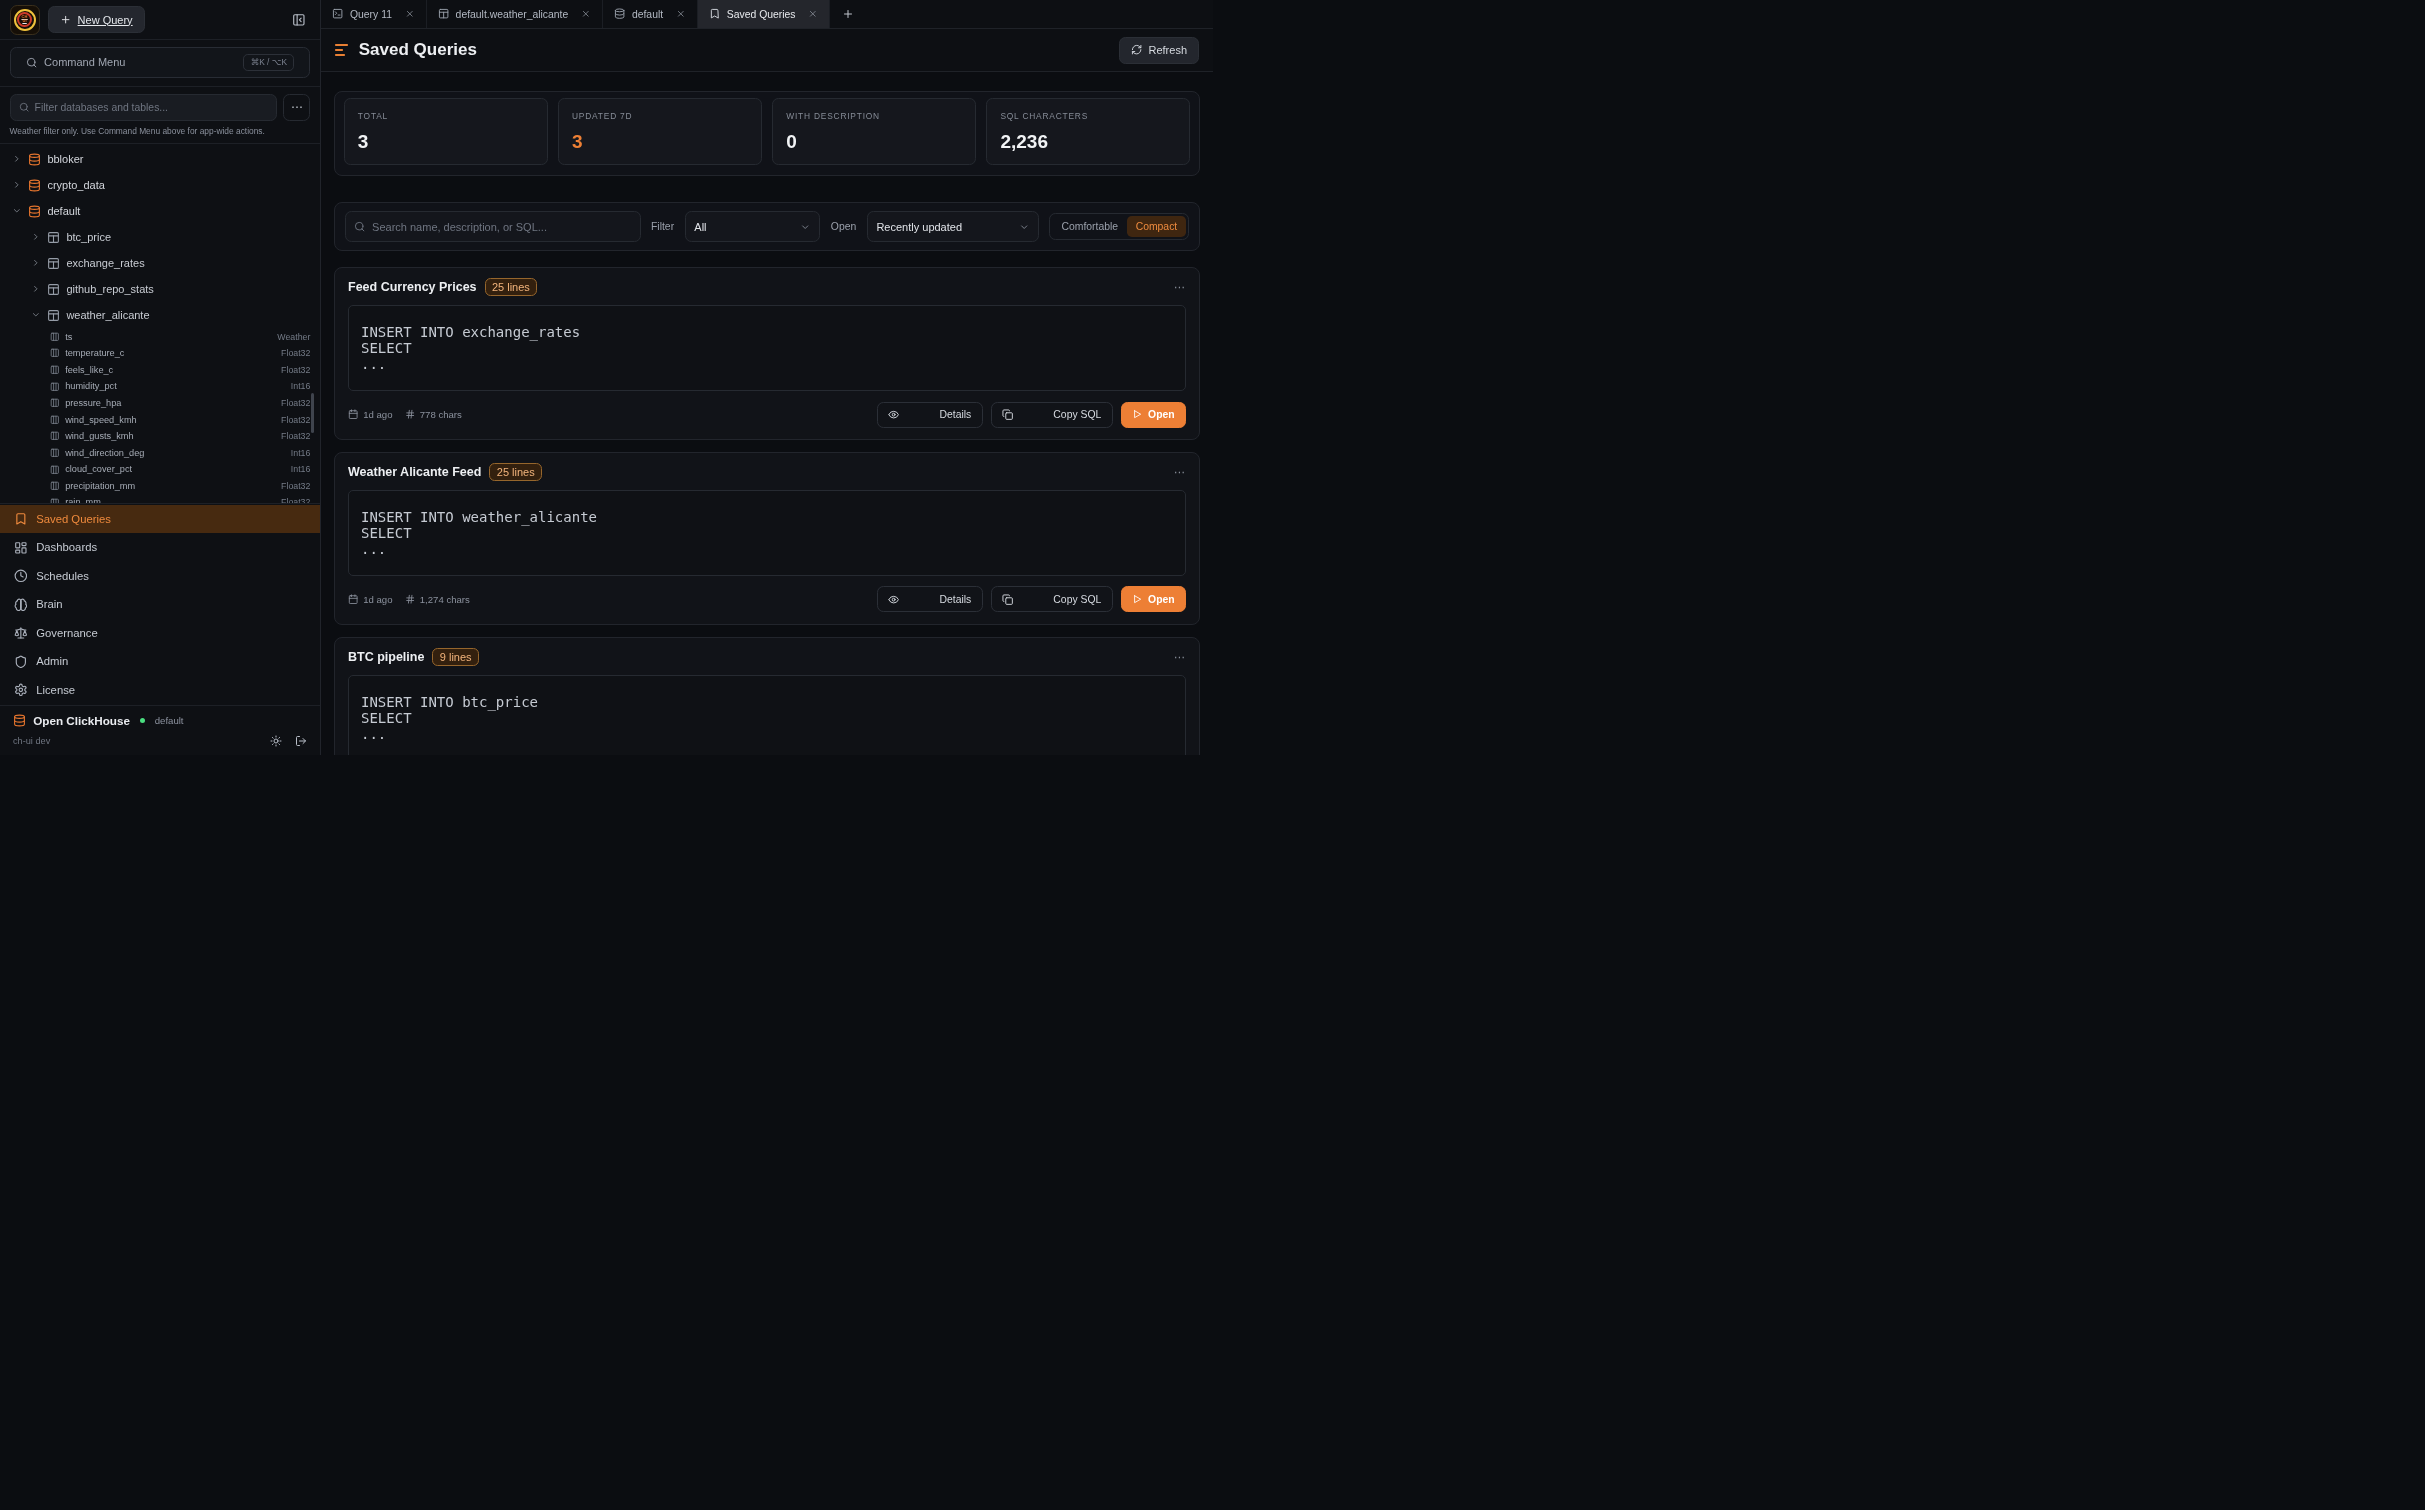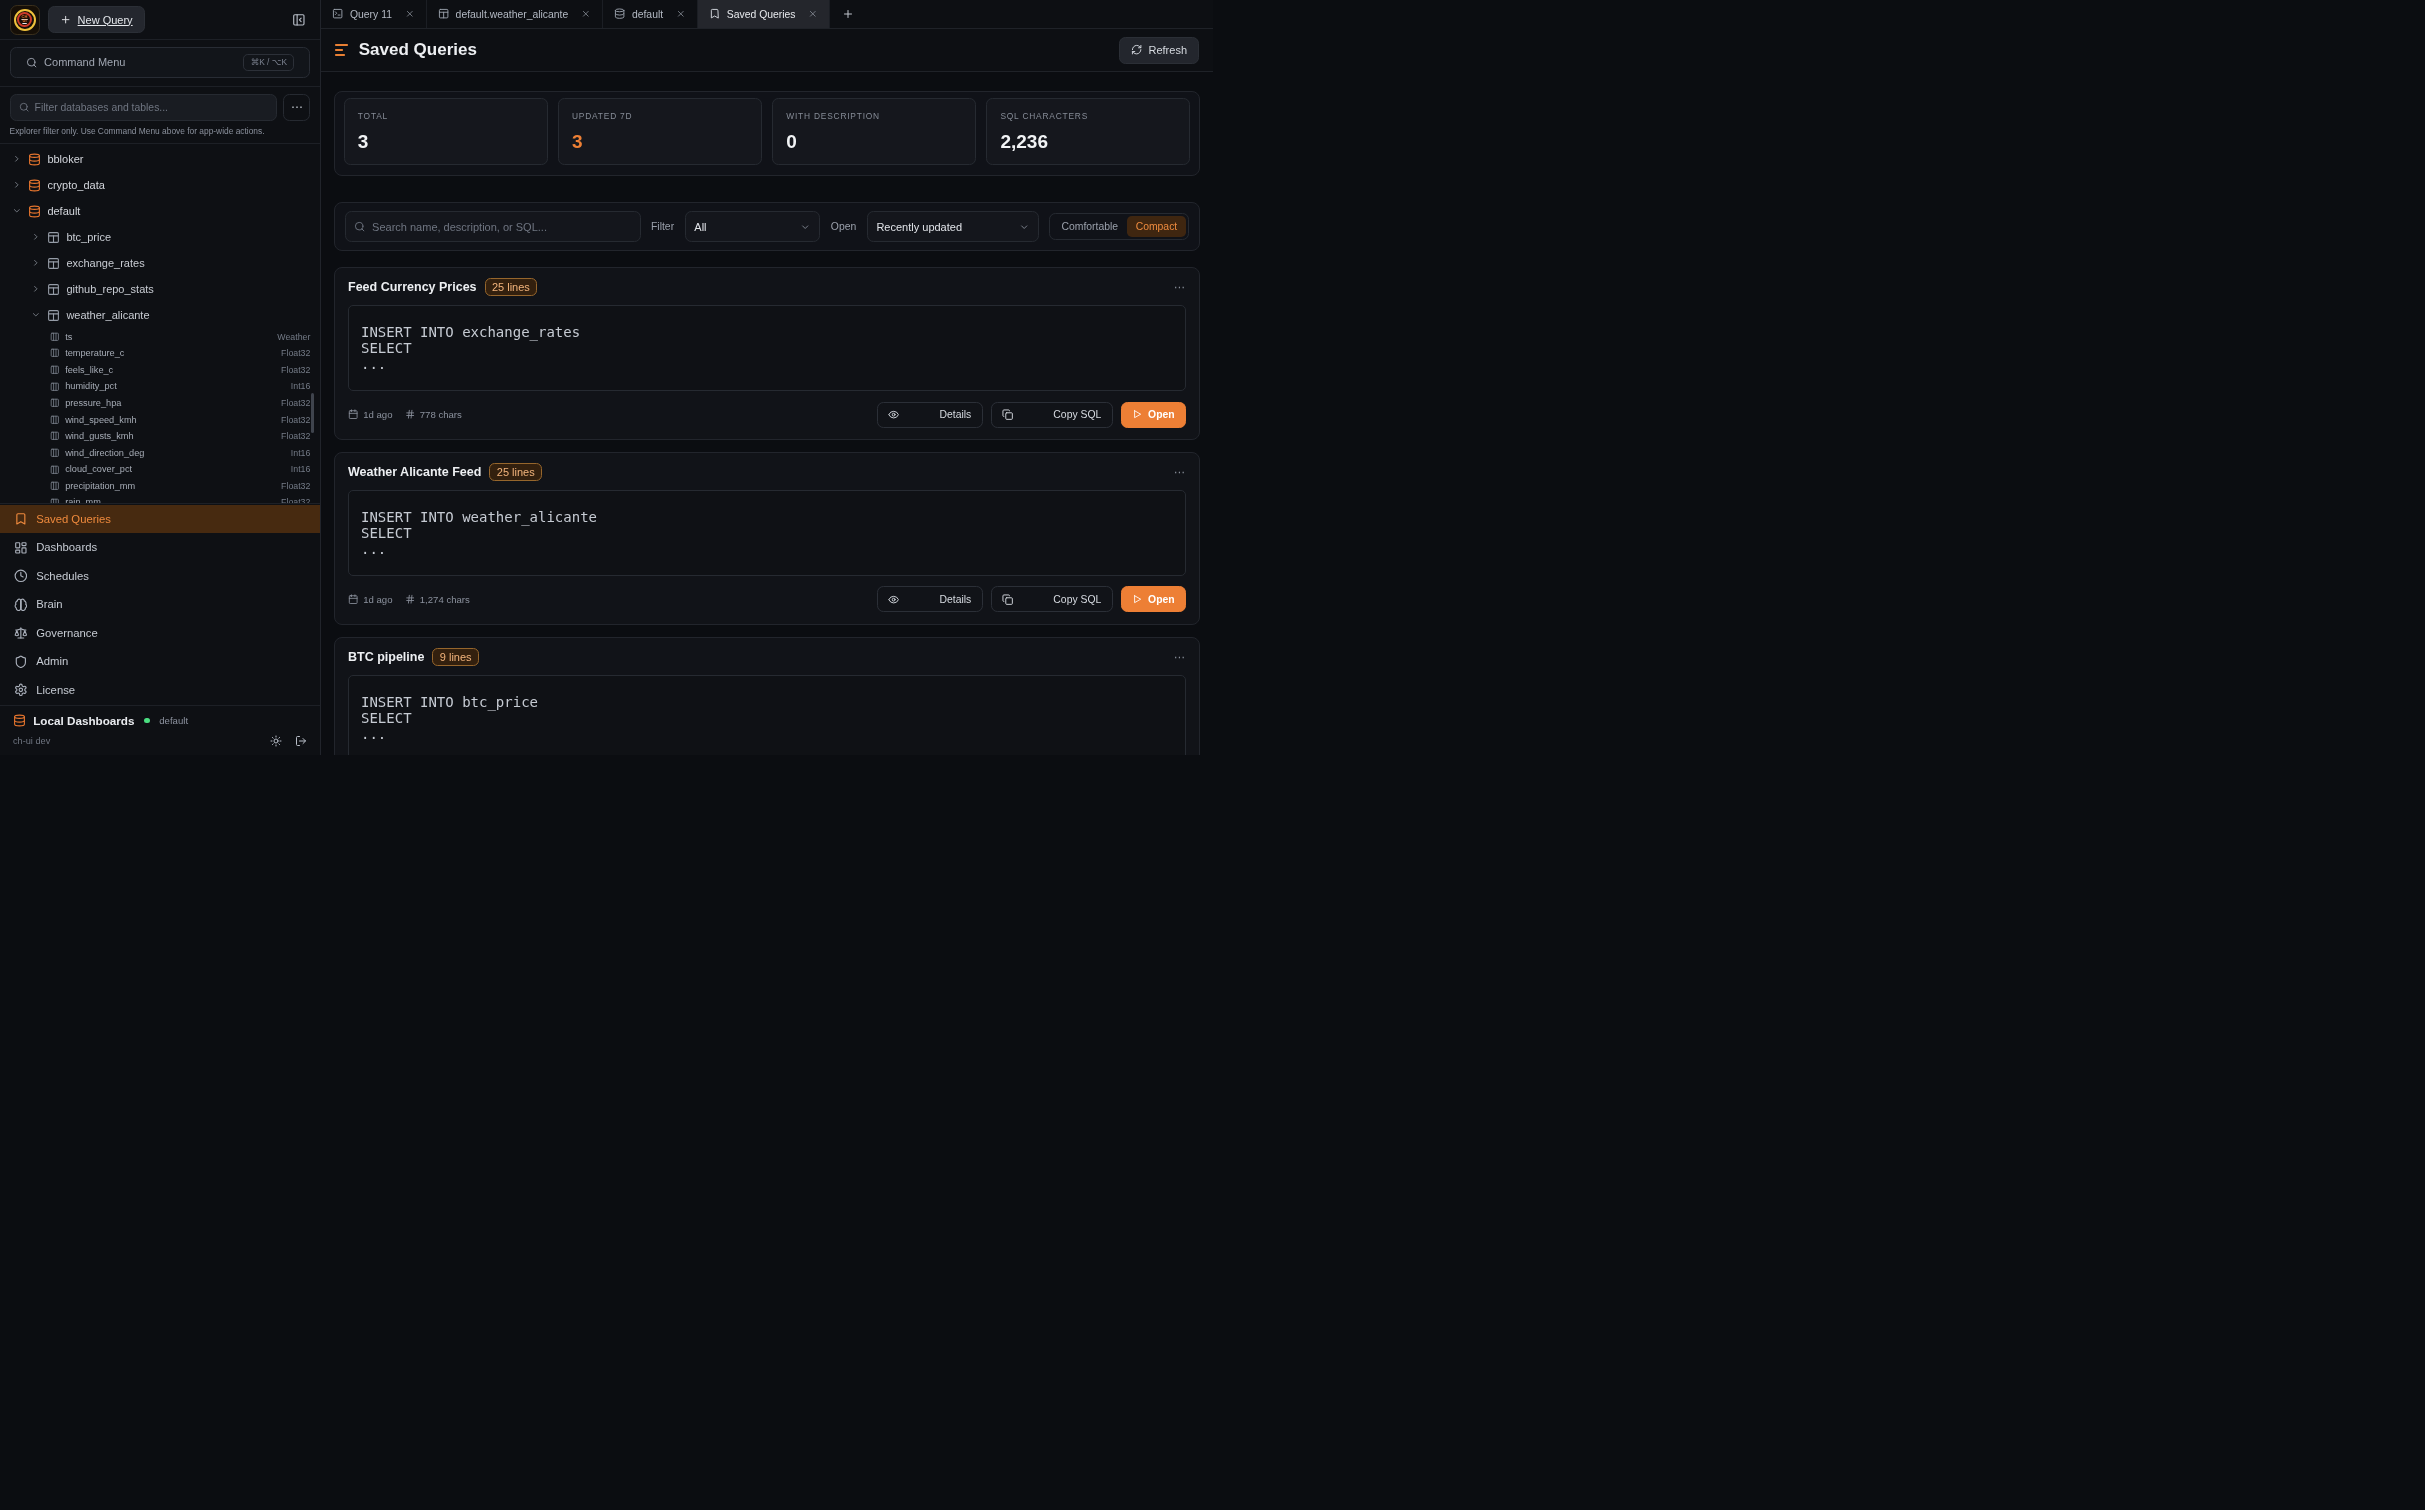--- a/index.html
+++ b/index.html
@@ -281,7 +281,7 @@
           <span>⋯</span>
         </button>
     </div>
-    <div class="filter-hint">Explorer filter only. Use Command Menu above for app-wide actions.</div>
+    <div class="filter-hint">Weather filter only. Use Command Menu above for app-wide actions.</div>
 
     <div class="tree">
       <div class="trow">

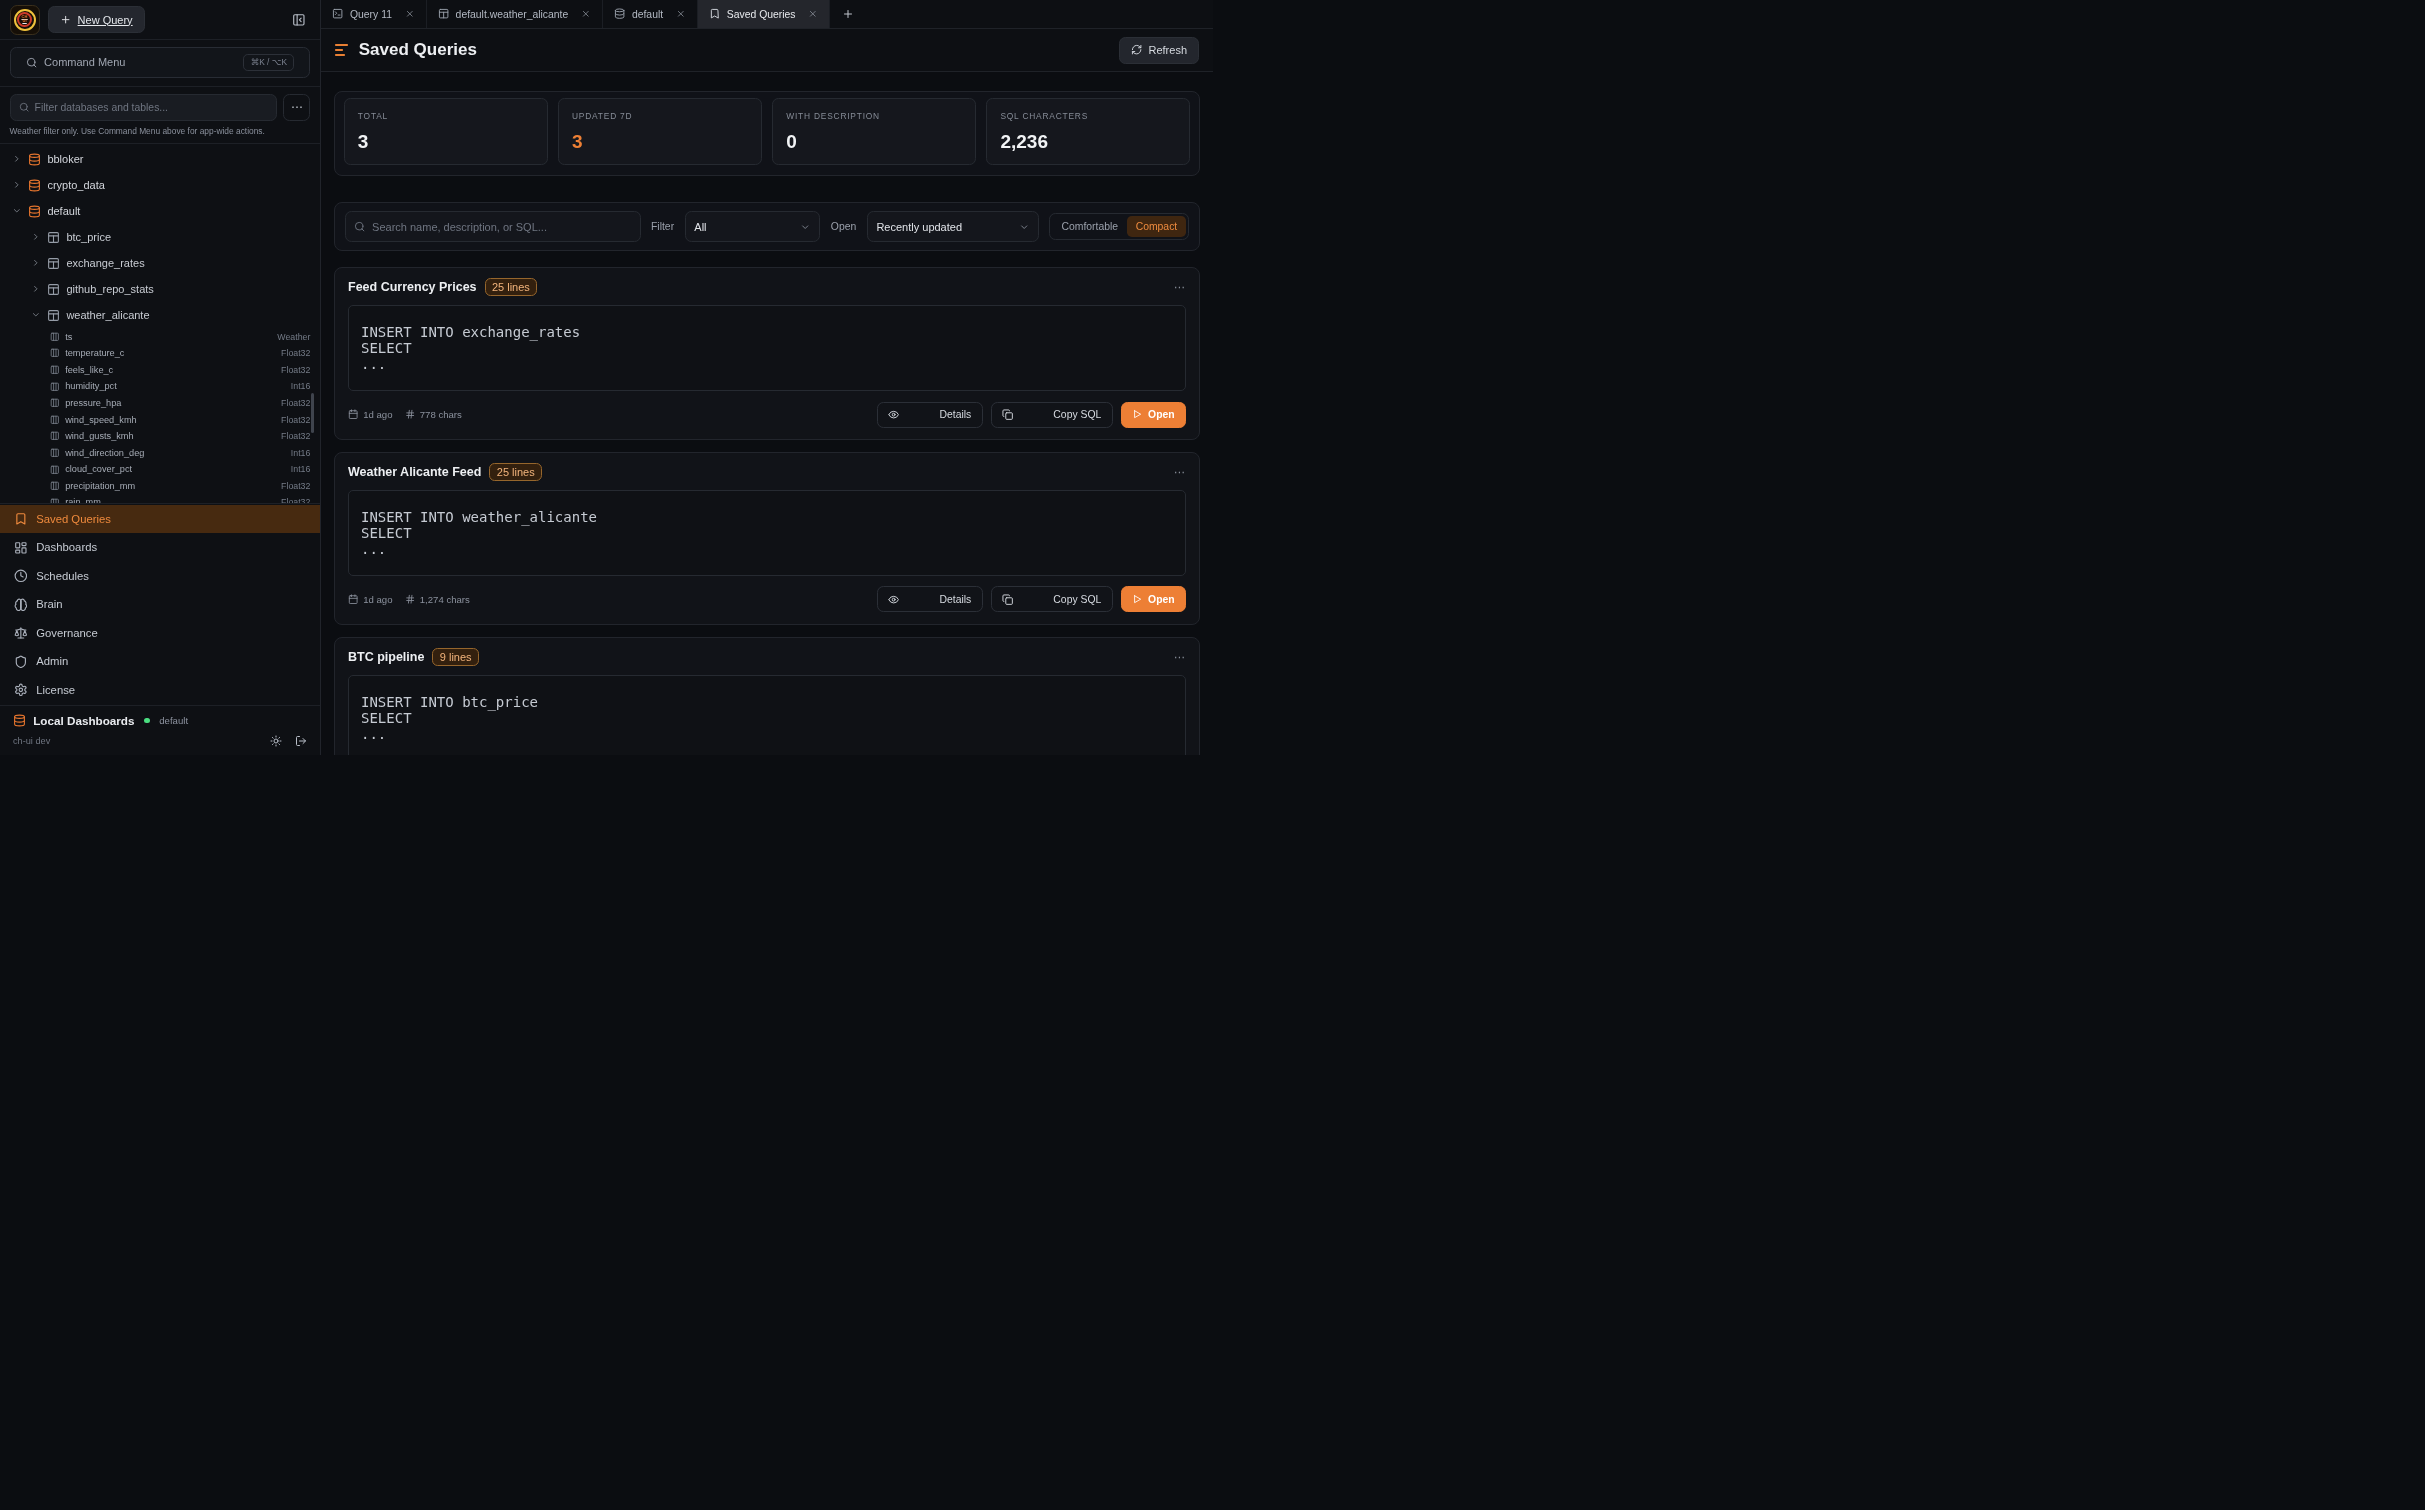--- a/index.html
+++ b/index.html
@@ -477,7 +477,7 @@
       <svg class="ic db-ic" viewBox="0 0 16 16" width="13" height="13">
           <use href="#i-db"></use>
         </svg>
-      <span class="conn-name">Local Dashboards</span>
+      <span class="conn-name">Open ClickHouse</span>
       <span class="conn-dot"></span>
       <span class="conn-db">default</span>
     </div>

